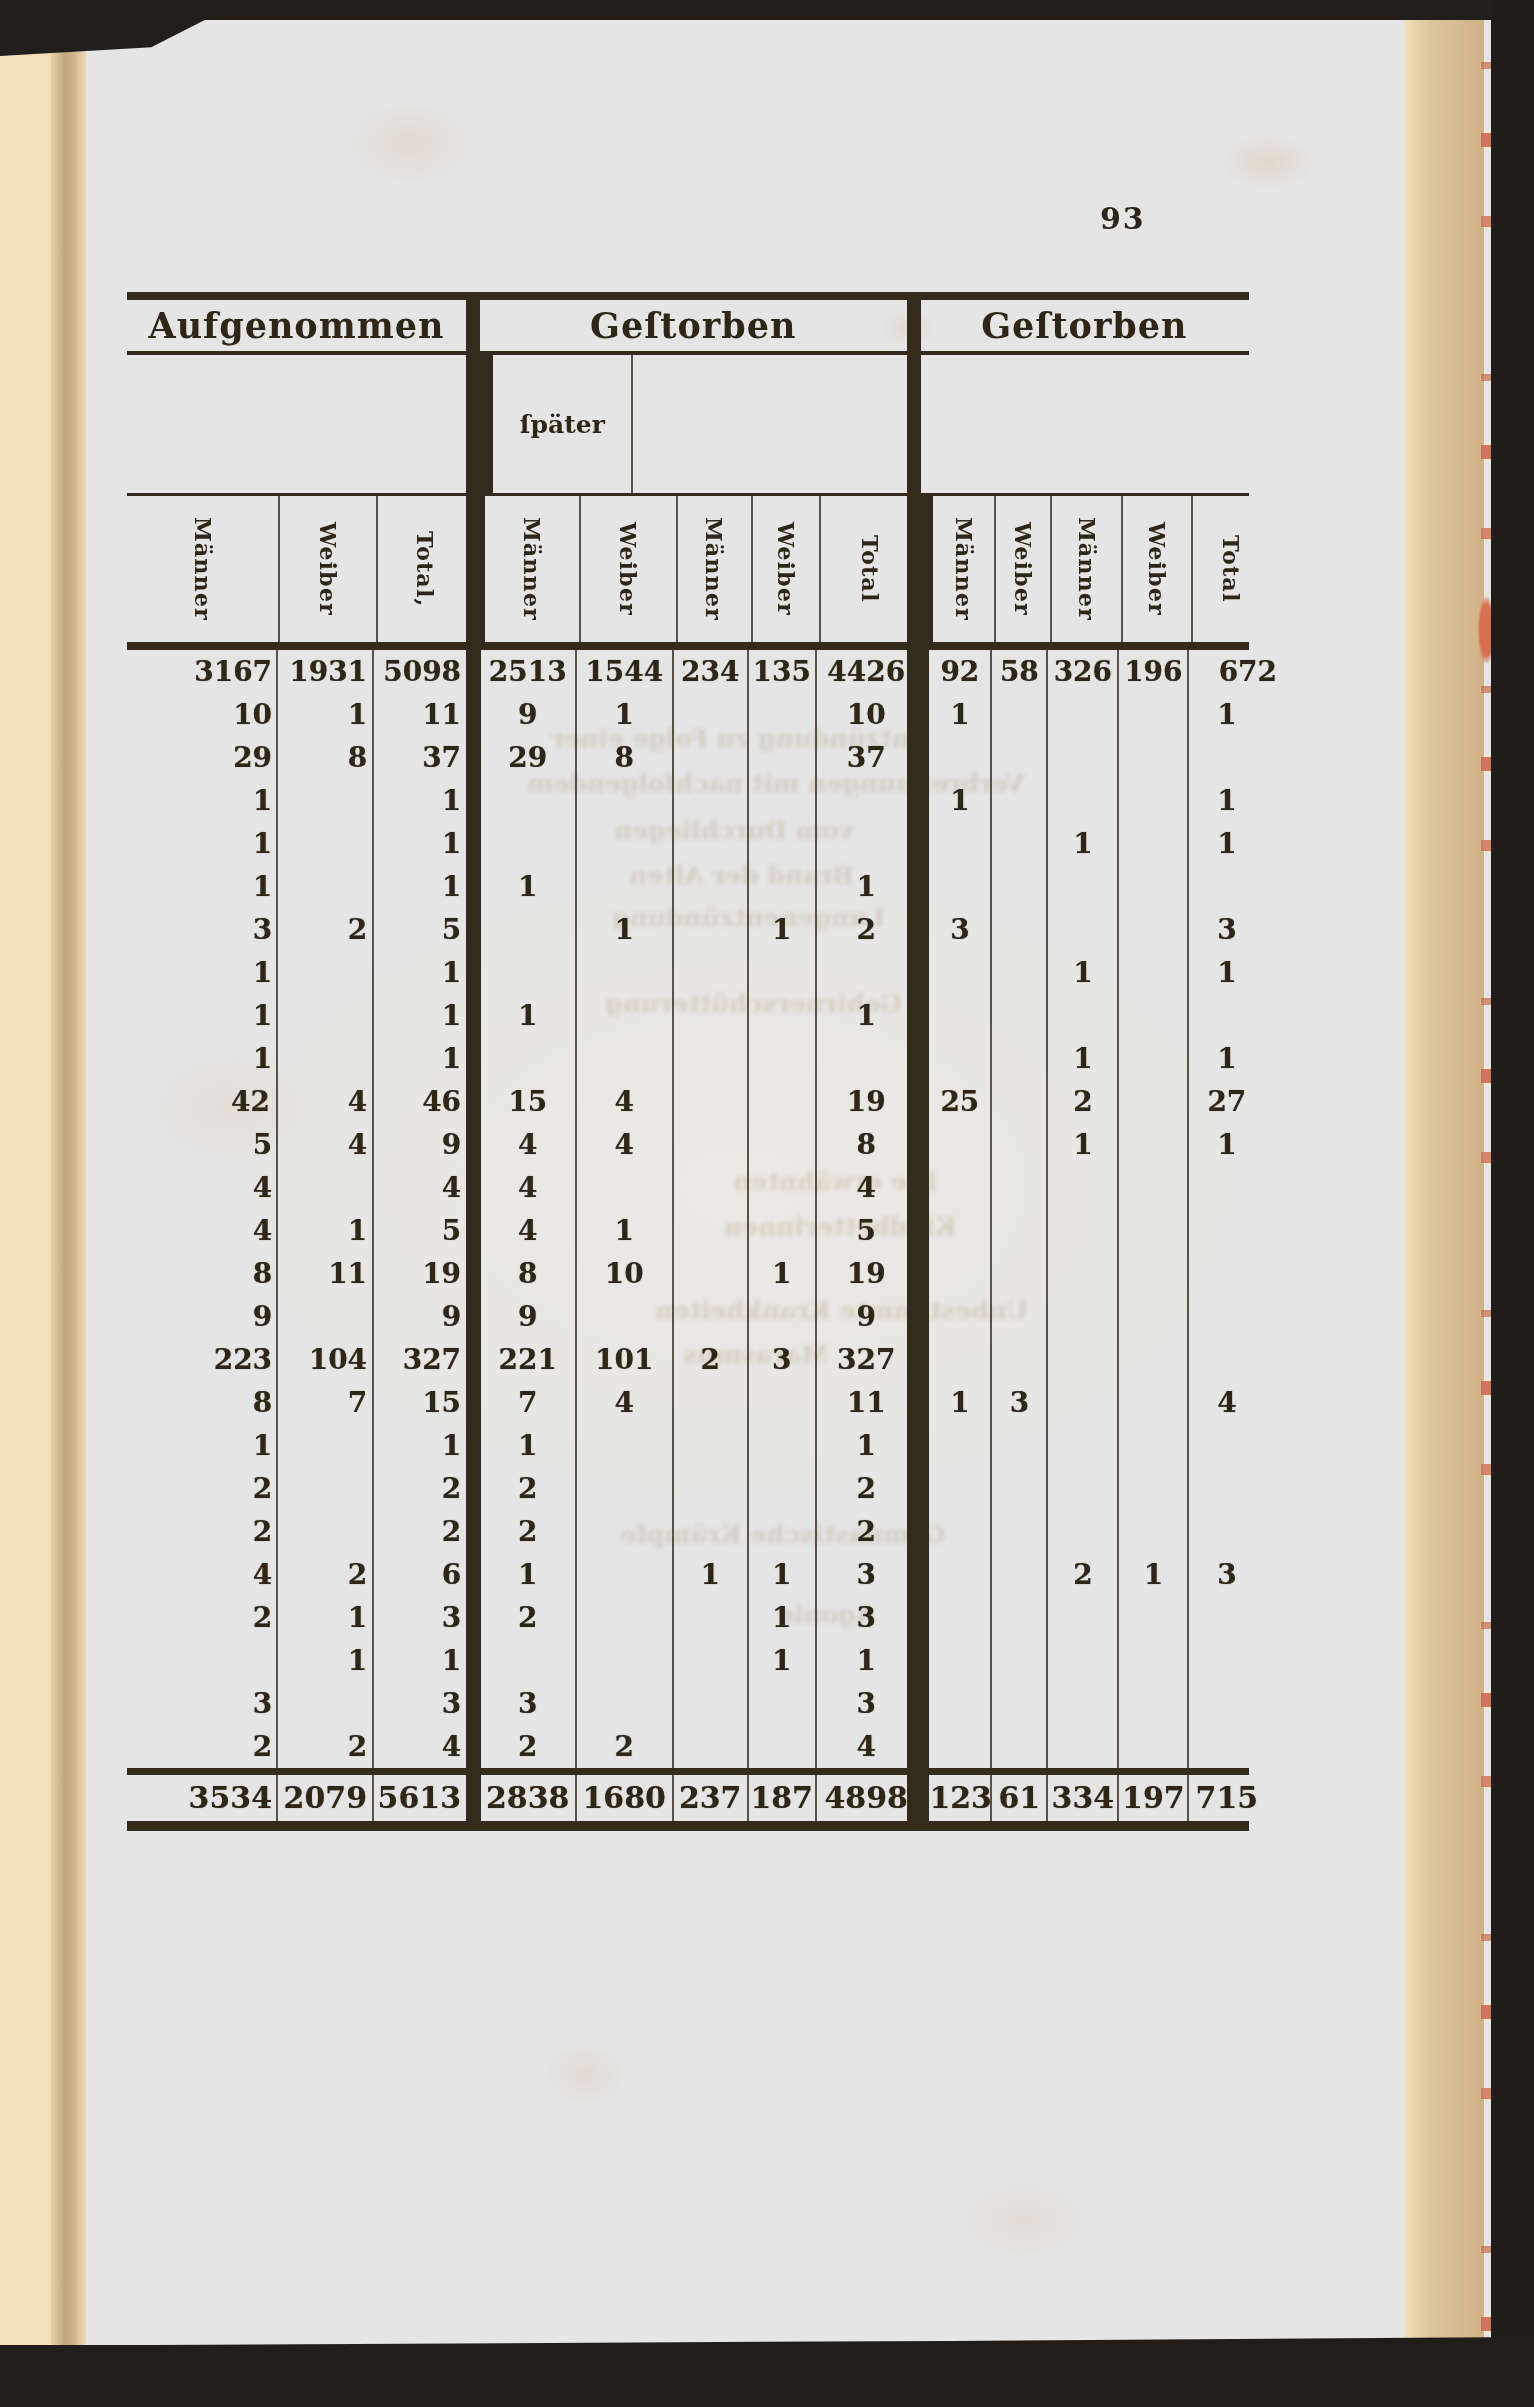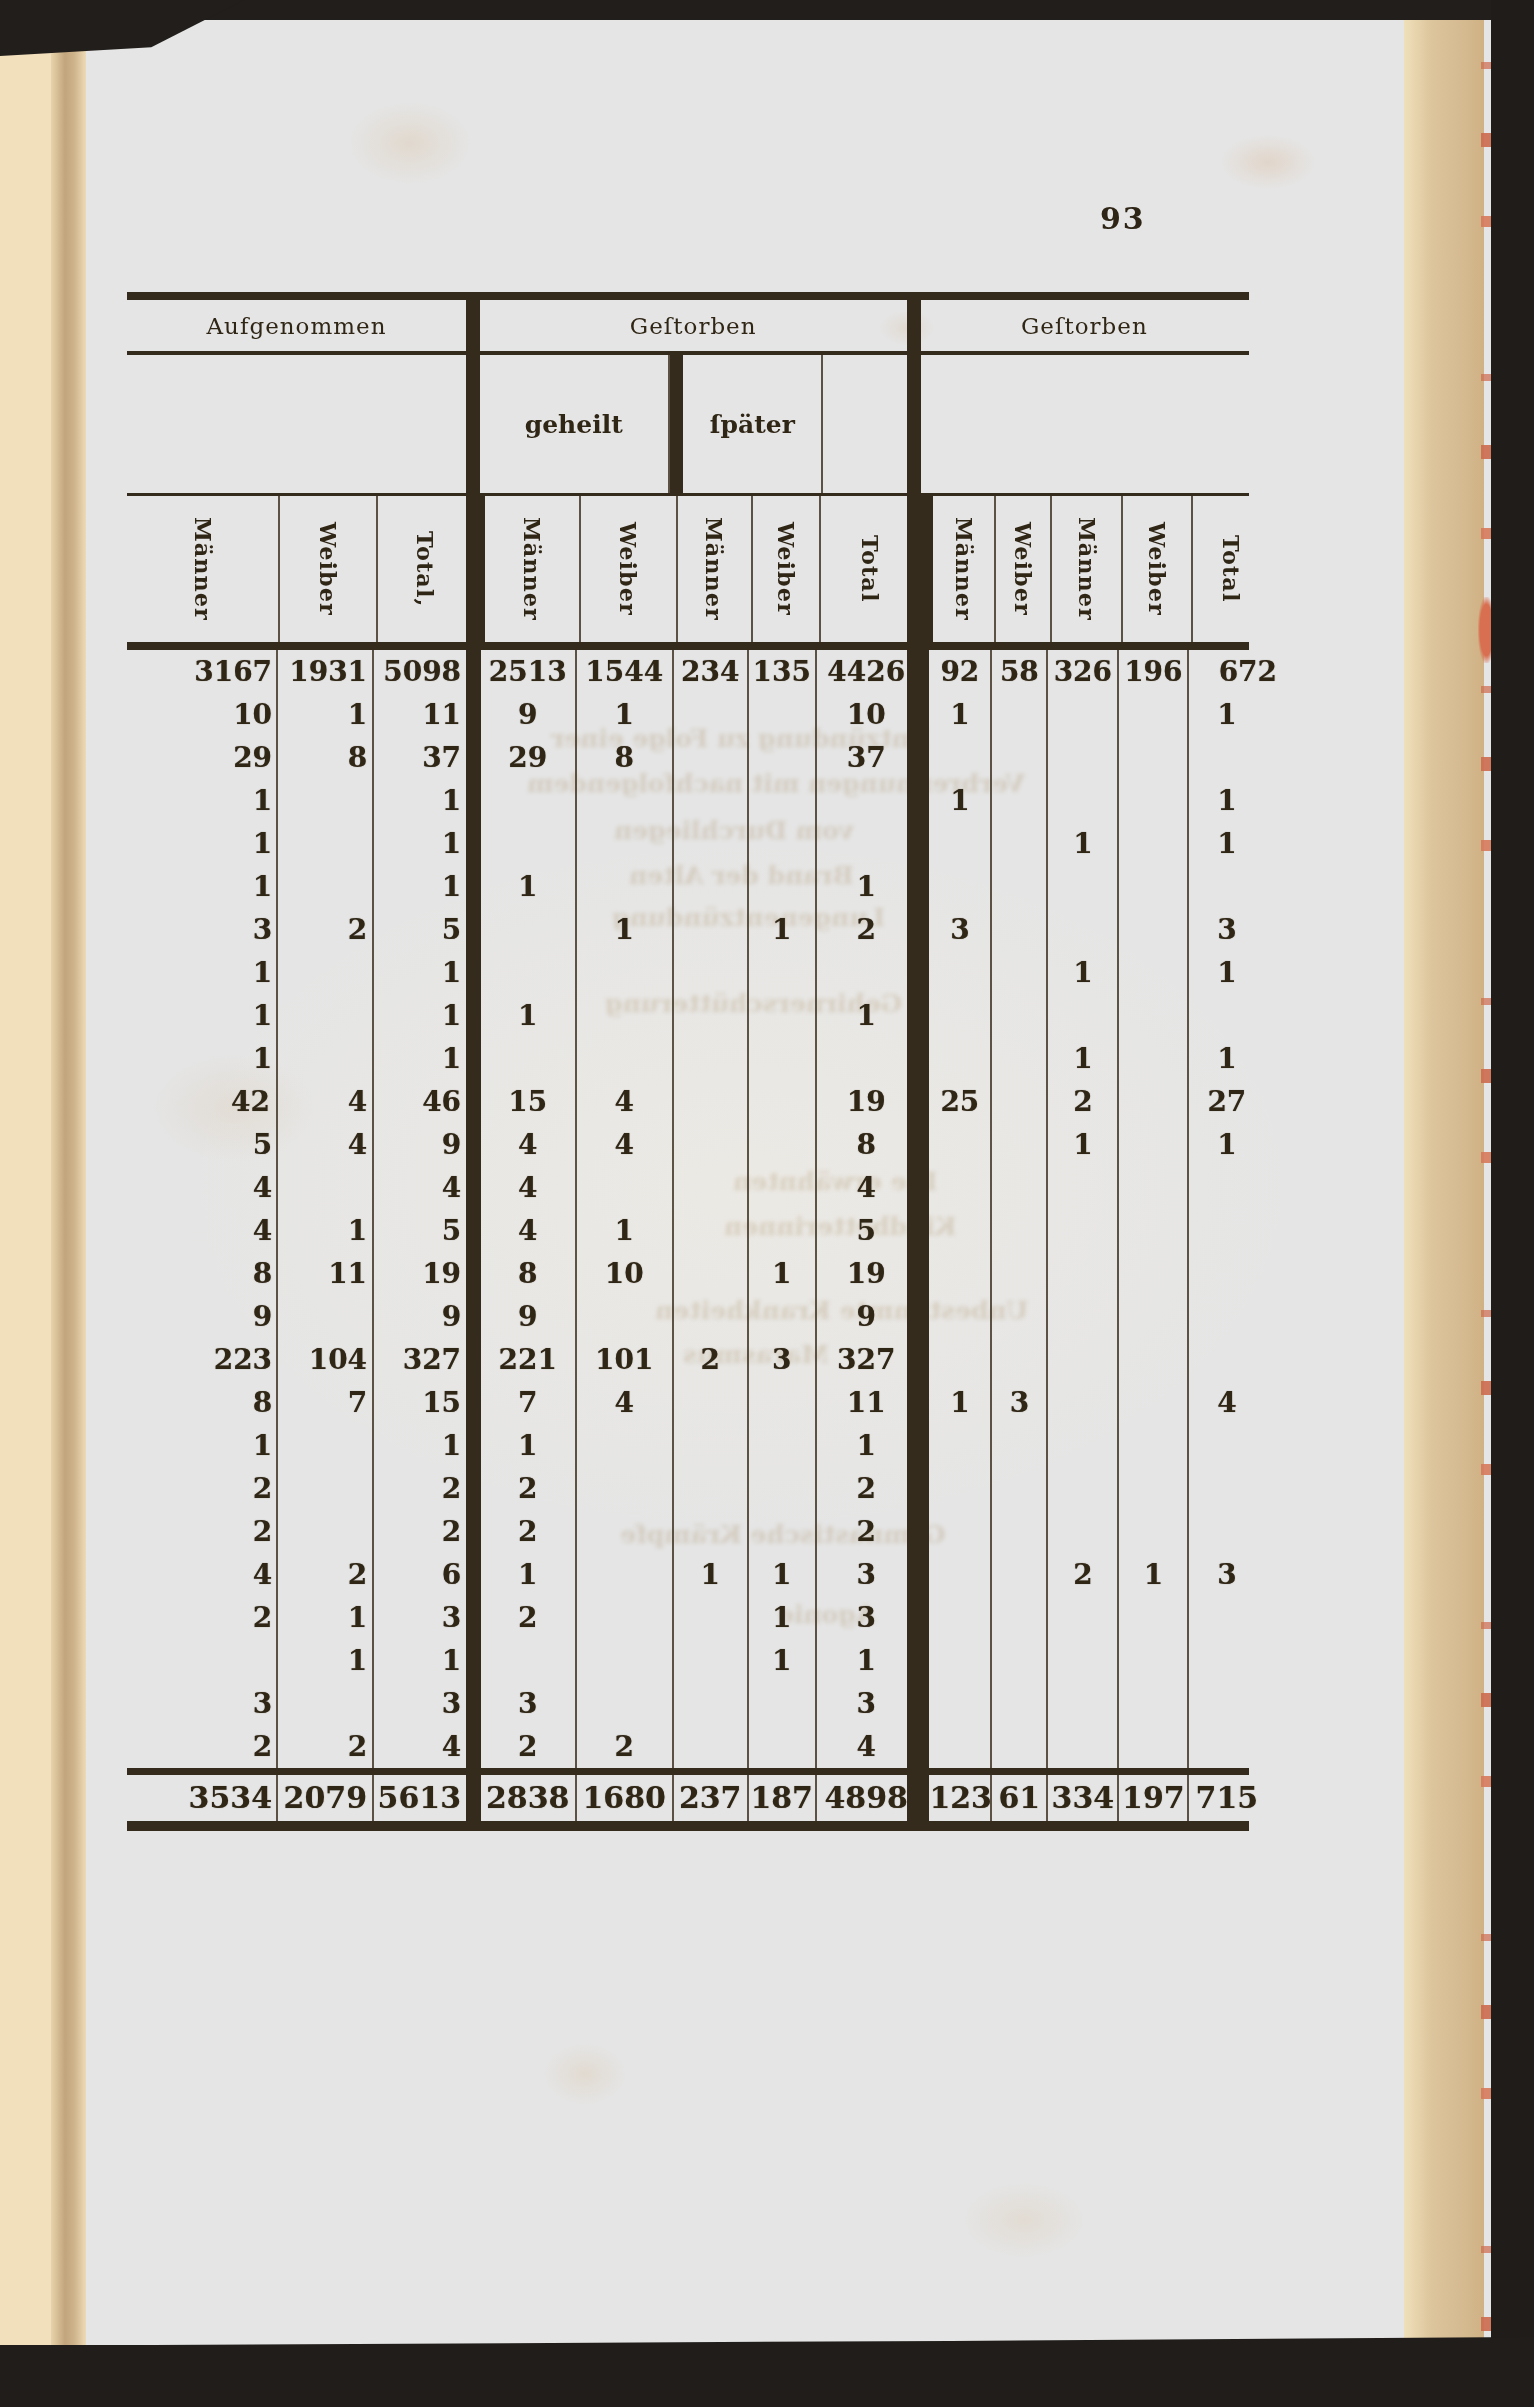--- a/index.html
+++ b/index.html
@@ -62,7 +62,7 @@
   .row-sub{height:138px;}
   .row-rot{height:146px;}
   .gcell{display:flex;align-items:center;justify-content:center;
-    font-size:23px;font-weight:400;letter-spacing:1px;}
+    font-size:35px;font-weight:700;letter-spacing:1px;}
   .scell{display:flex;align-items:center;justify-content:center;
     font-size:25px;font-weight:700;}
   .sep{background:#352b1c;flex:0 0 auto;}

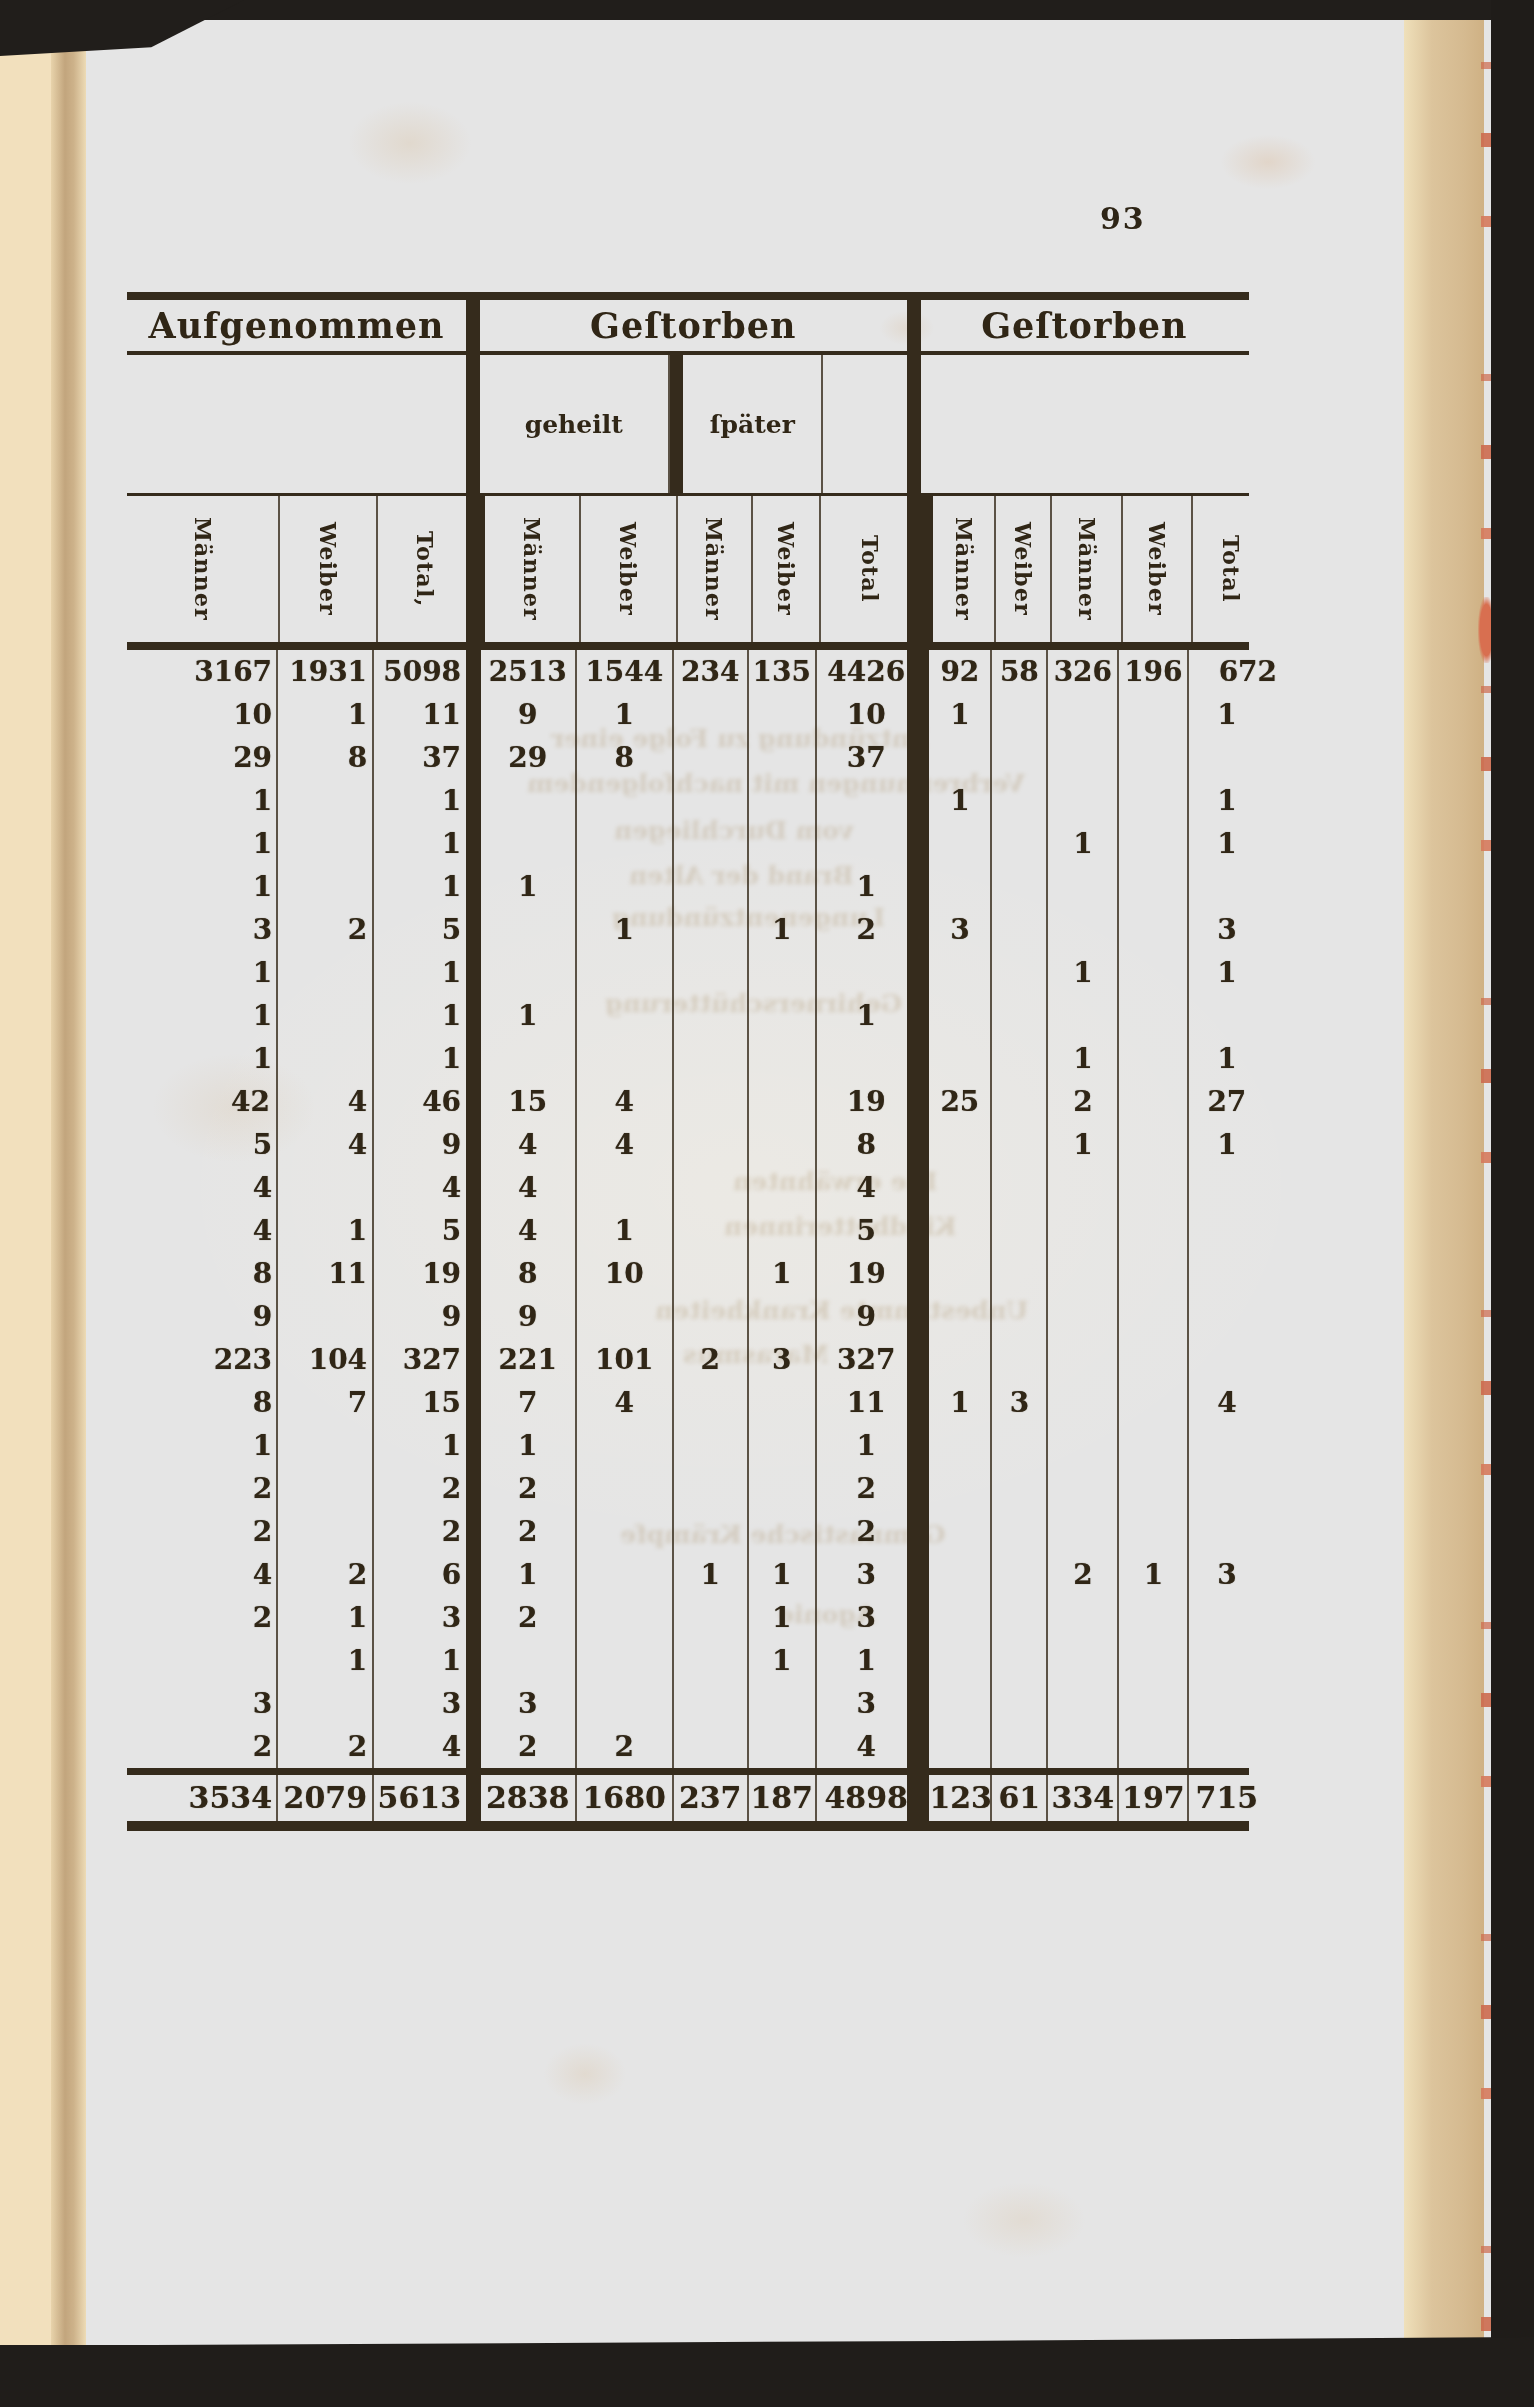--- a/index.html
+++ b/index.html
@@ -133,7 +133,6 @@
       <div class="frow row-sub">
         <div class="scell" style="width:339px"></div>
         <div class="sep" style="width:13.7px"></div>
-        <div class="scell br" style="width:188px">geheilt</div>
         <div class="sep" style="width:13.7px"></div>
         <div class="scell br" style="width:138px">ſpäter</div>
         <div class="scell" style="width:75px"></div>

